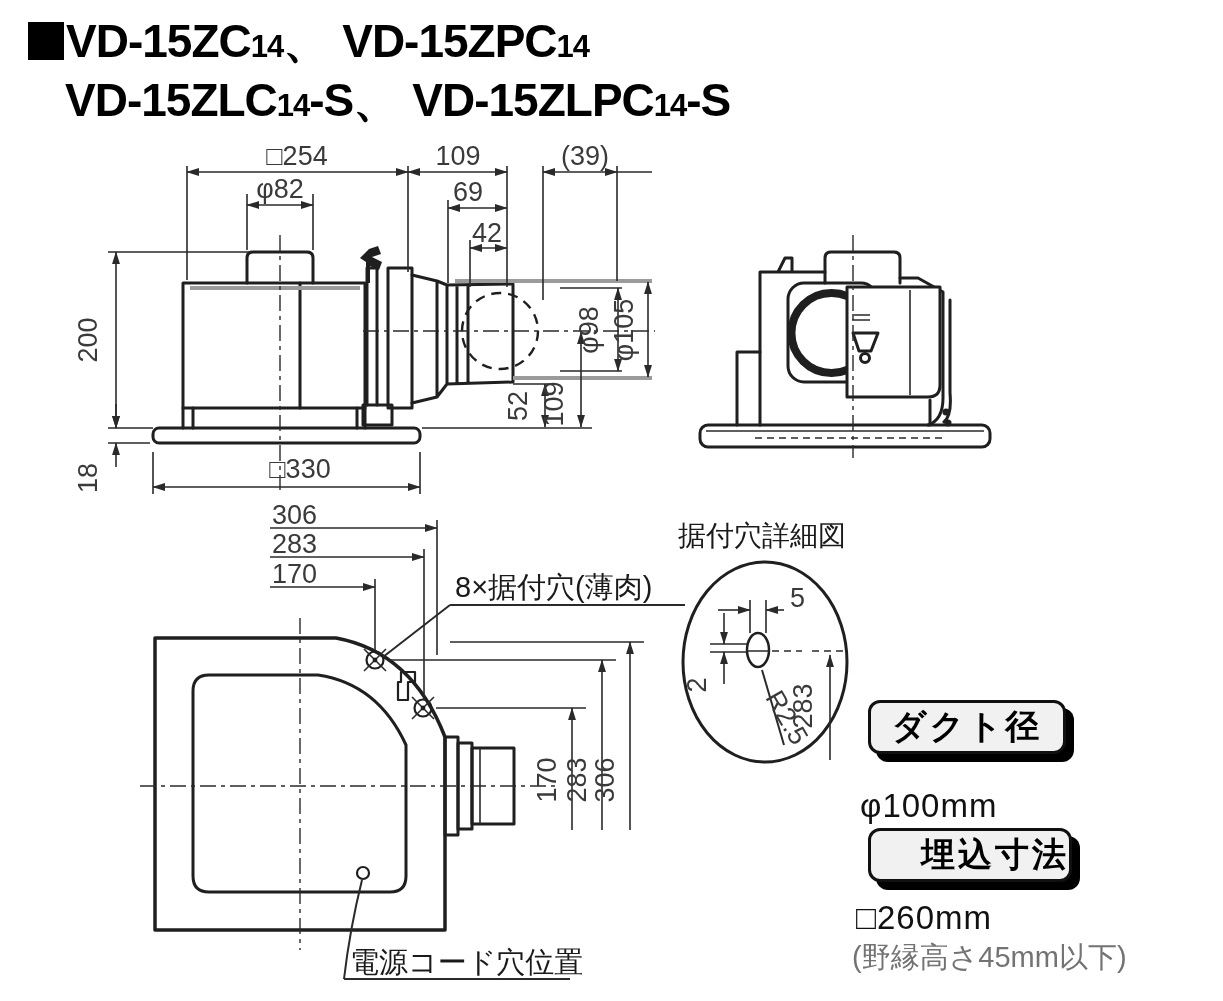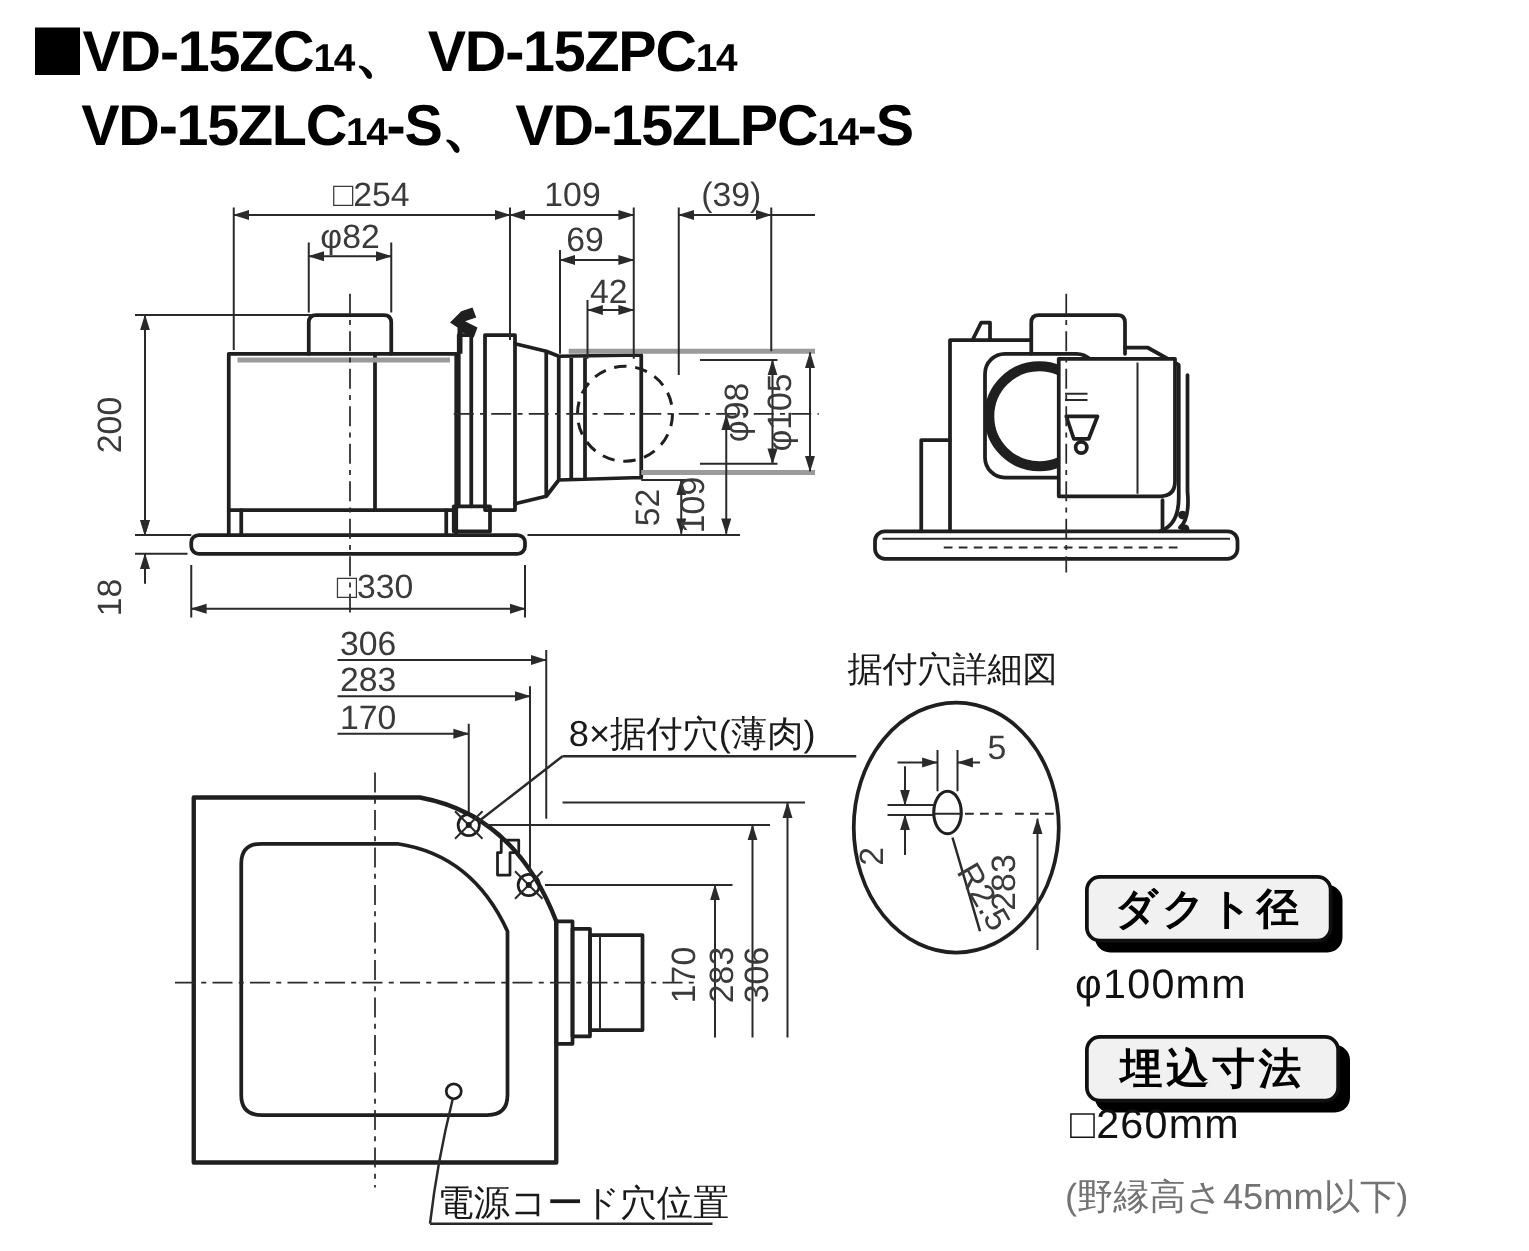--- a/index.html
+++ b/index.html
@@ -32,7 +32,7 @@
          background:#f1f1f1;border:3.5px solid #101010;border-radius:12px;
          box-shadow:8px 8px 0 0 #000;color:#000;font-weight:700;font-size:34px;
          letter-spacing:3px;}
-  .pval{position:absolute;color:#111;font-size:33px;letter-spacing:1px;white-space:nowrap;}
+  .pval{position:absolute;color:#111;font-size:33px;letter-spacing:1px;white-space:nowrap;margin-top:19px;}
   .pnote{position:absolute;color:#737373;font-size:29px;white-space:nowrap;}
 </style>
 </head>

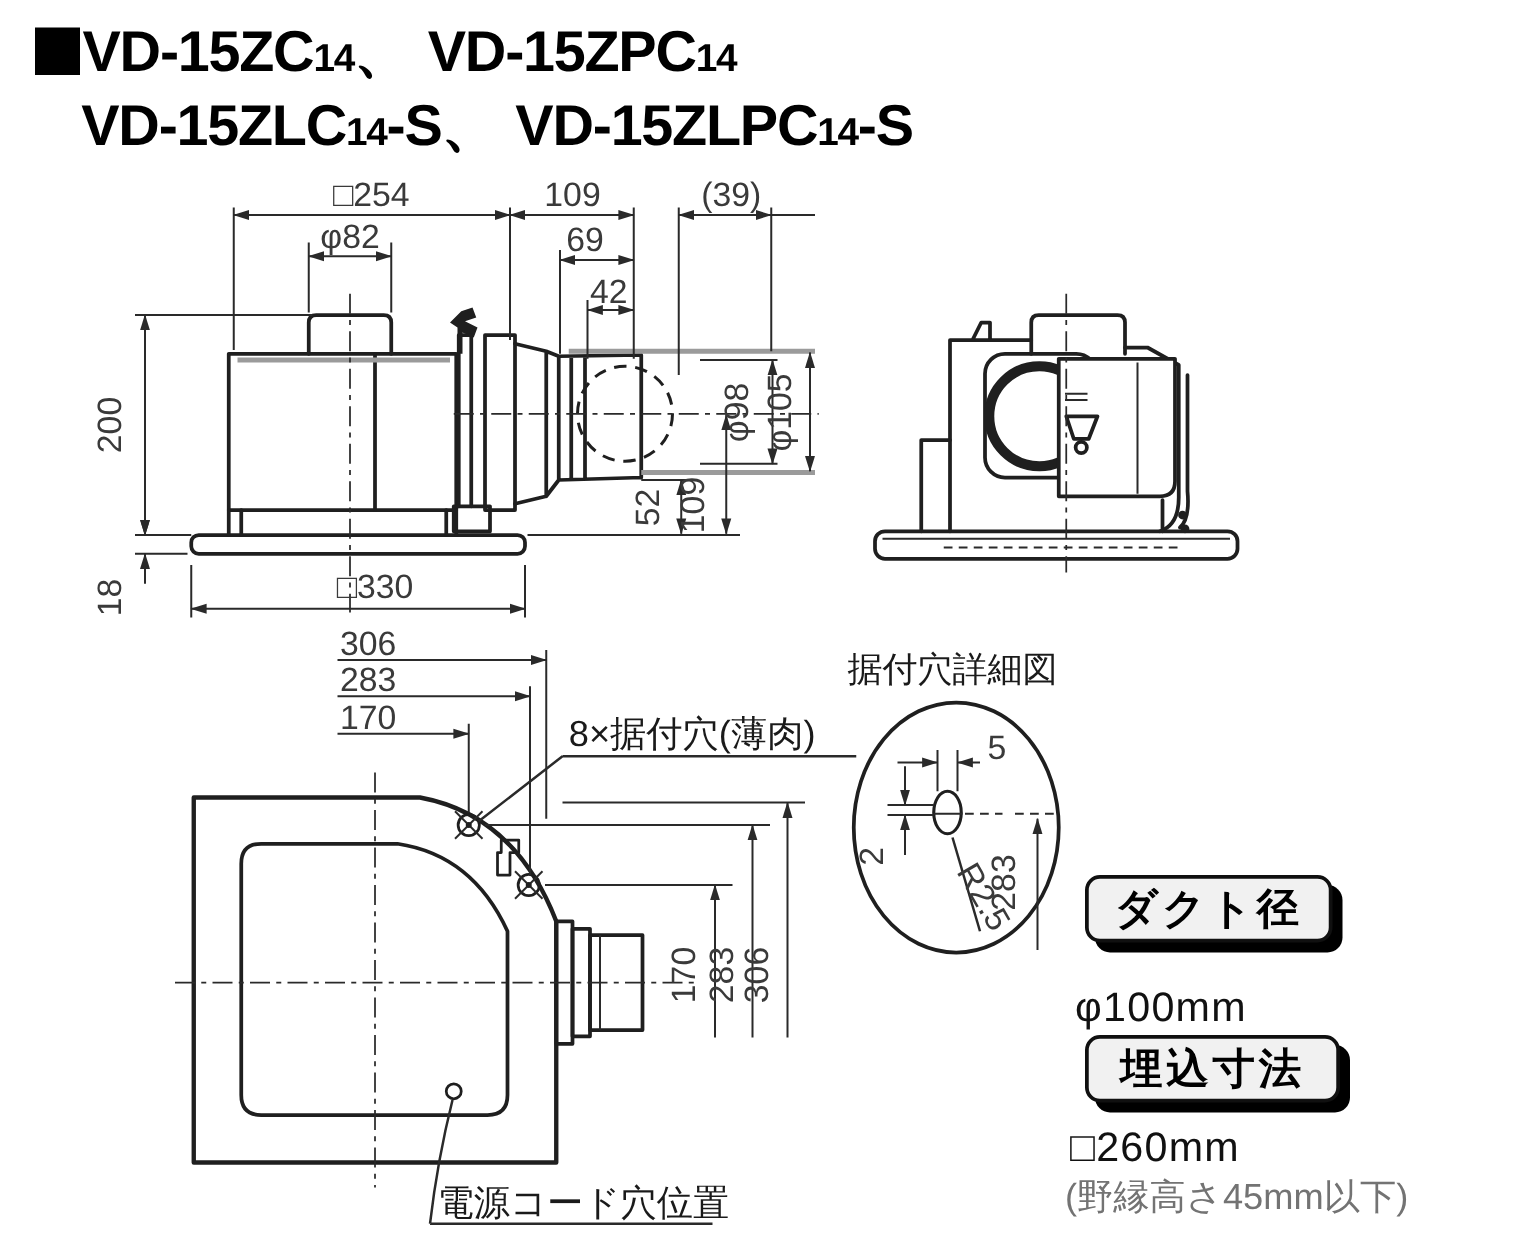--- a/index.html
+++ b/index.html
@@ -199,7 +199,7 @@
       <span>ダクト径</span>
     </div>
     <div class="pval" style="left:860px;top:768px;">φ100mm</div>
-    <div class="badge" style="left:868px;top:828px;width:198px;height:48px;">
+    <div class="badge" style="left:868px;top:828px;width:198px;height:48px;justify-content:flex-end;">
       <span>埋込寸法</span>
     </div>
     <div class="pval" style="left:856px;top:880px;">□260mm</div>

